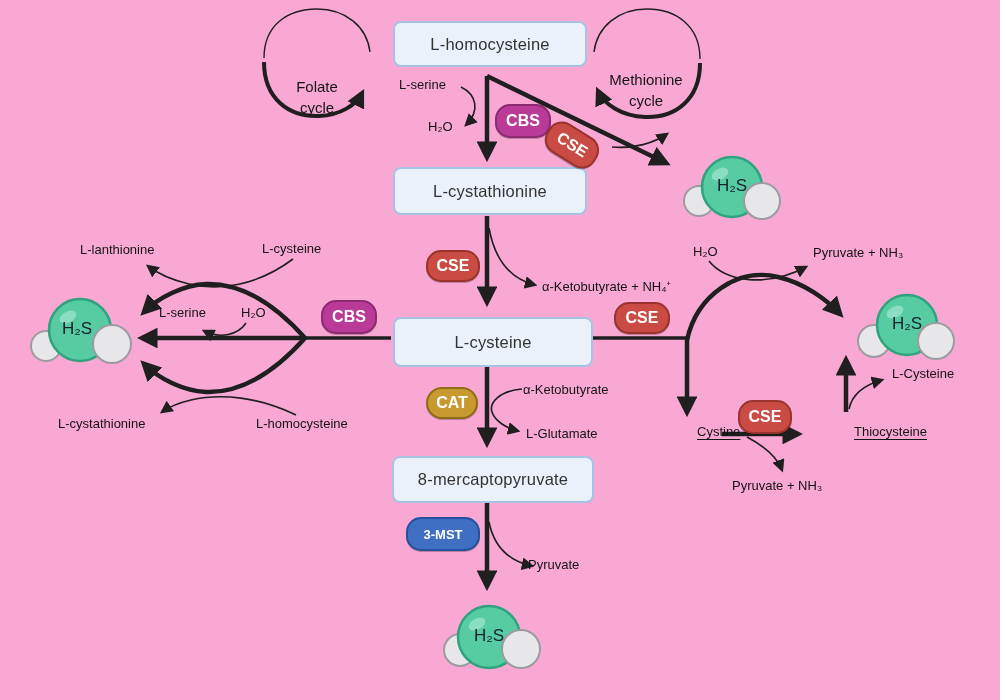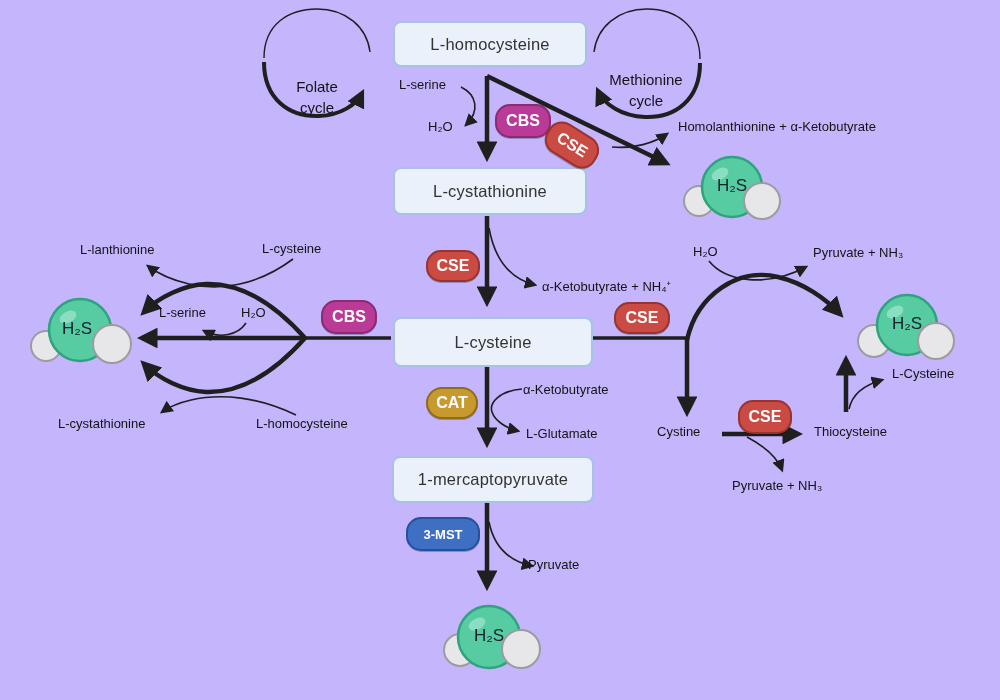--- a/index.html
+++ b/index.html
@@ -4,7 +4,7 @@
 <style>
   html,body{margin:0;padding:0;background:#ffffff;}
   #stage{
-    position:relative;width:1000px;height:700px;background:#c4b5fd;overflow:hidden;
+    position:relative;width:1000px;height:700px;background:#f9a8d4;overflow:hidden;
     font-family:"Liberation Sans",sans-serif;color:#161616;
   }
   #arrows{position:absolute;left:0;top:0;z-index:1;}

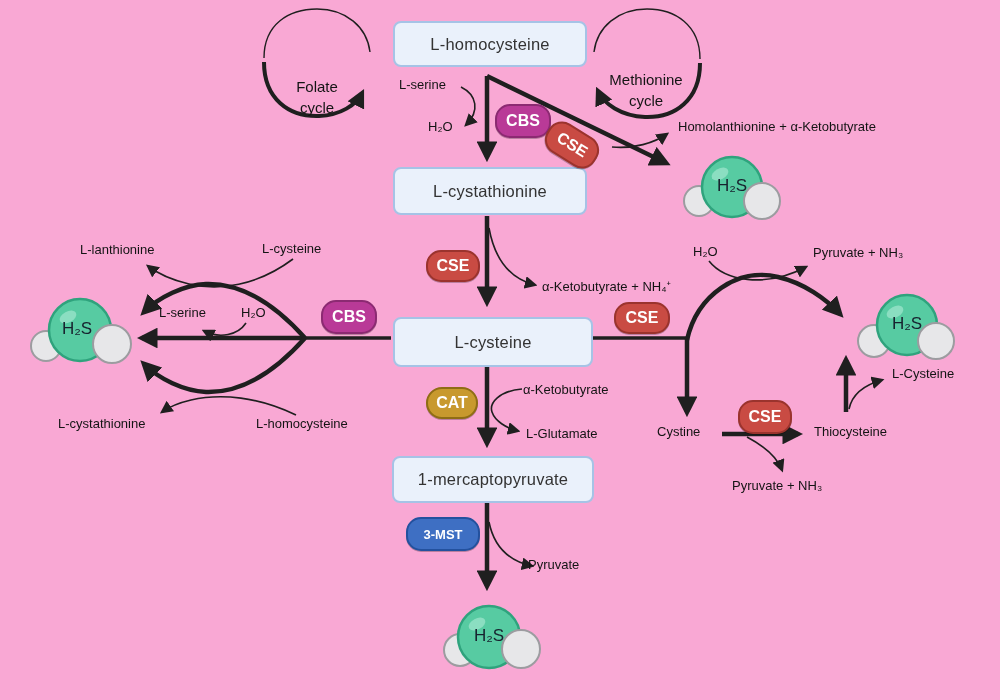--- a/index.html
+++ b/index.html
@@ -127,7 +127,6 @@
 
   <div class="lbl" style="left:399px;top:77px;">L-serine</div>
   <div class="lbl" style="left:428px;top:119px;">H₂O</div>
-  <div class="lbl" style="left:678px;top:119px;">Homolanthionine + α-Ketobutyrate</div>
   <div class="lbl" style="left:542px;top:277px;">α-Ketobutyrate + NH₄⁺</div>
   <div class="lbl" style="left:693px;top:244px;">H₂O</div>
   <div class="lbl" style="left:813px;top:245px;">Pyruvate + NH₃</div>

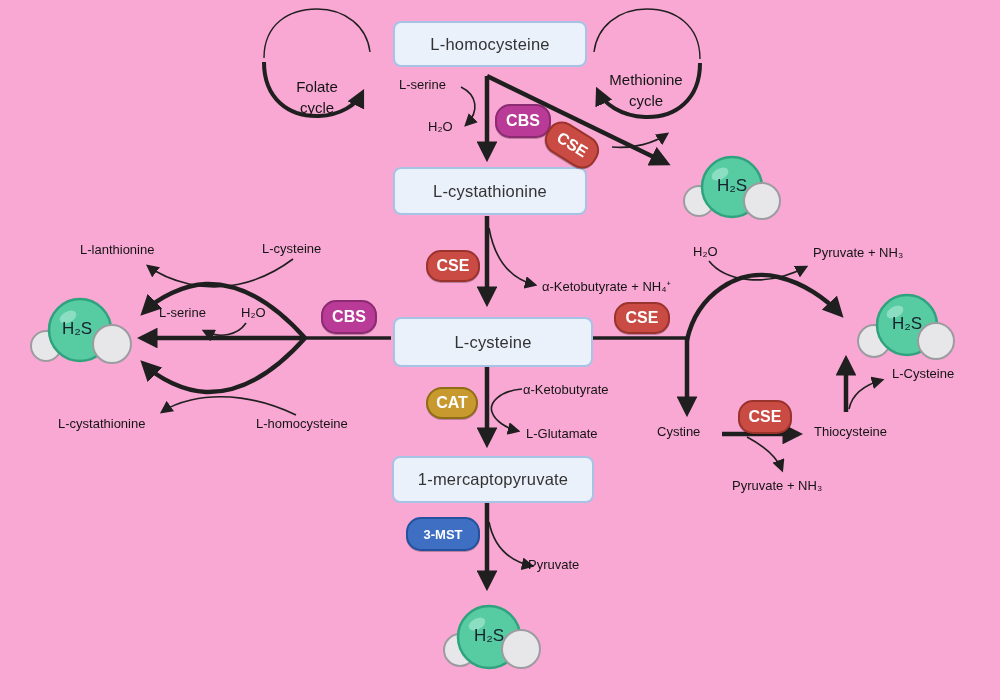--- a/index.html
+++ b/index.html
@@ -23,7 +23,7 @@
   .badge.cat{background:#C8992E;border-color:#8F6D14;}
   .badge.mst{background:#3E6FC3;border-color:#23519E;}
   .lbl{position:absolute;z-index:2;font-size:13px;color:#141414;white-space:nowrap;}
-  .lbl.u{text-underline-offset:3px;}
+  .lbl.u{text-decoration:underline;text-underline-offset:3px;margin-left:40px;}
   .cycle-lbl{position:absolute;z-index:2;font-size:15px;color:#141414;text-align:center;line-height:1.4;margin-top:32px;}
   .h2s-lbl{position:absolute;z-index:2;font-size:17px;color:#17212e;text-align:center;width:60px;}
 </style>

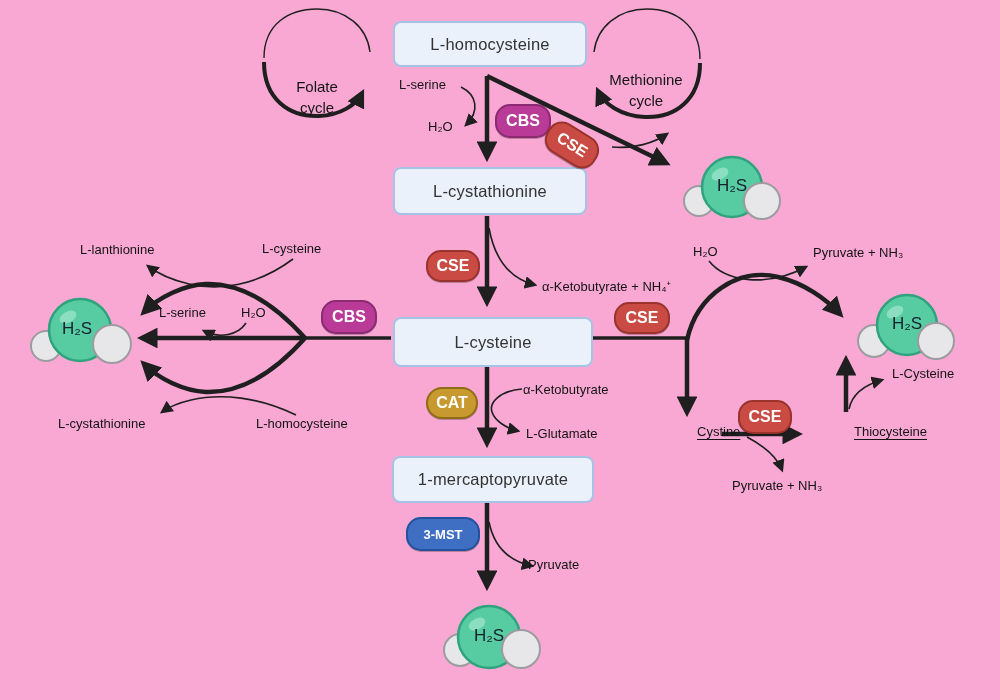--- a/index.html
+++ b/index.html
@@ -111,7 +111,7 @@
   <div class="box" style="left:393px;top:21px;width:190px;height:42px;">L-homocysteine</div>
   <div class="box" style="left:393px;top:167px;width:190px;height:44px;">L-cystathionine</div>
   <div class="box" style="left:393px;top:317px;width:196px;height:46px;">L-cysteine</div>
-  <div class="box" style="left:392px;top:456px;width:198px;height:43px;">1-mercaptopyruvate</div>
+  <div class="box" style="left:392px;top:456px;width:198px;height:43px;">8-mercaptopyruvate</div>
 
   <div class="cycle-lbl" style="left:277px;top:44px;width:80px;">Folate cycle</div>
   <div class="cycle-lbl" style="left:598px;top:37px;width:96px;">Methionine cycle</div>

